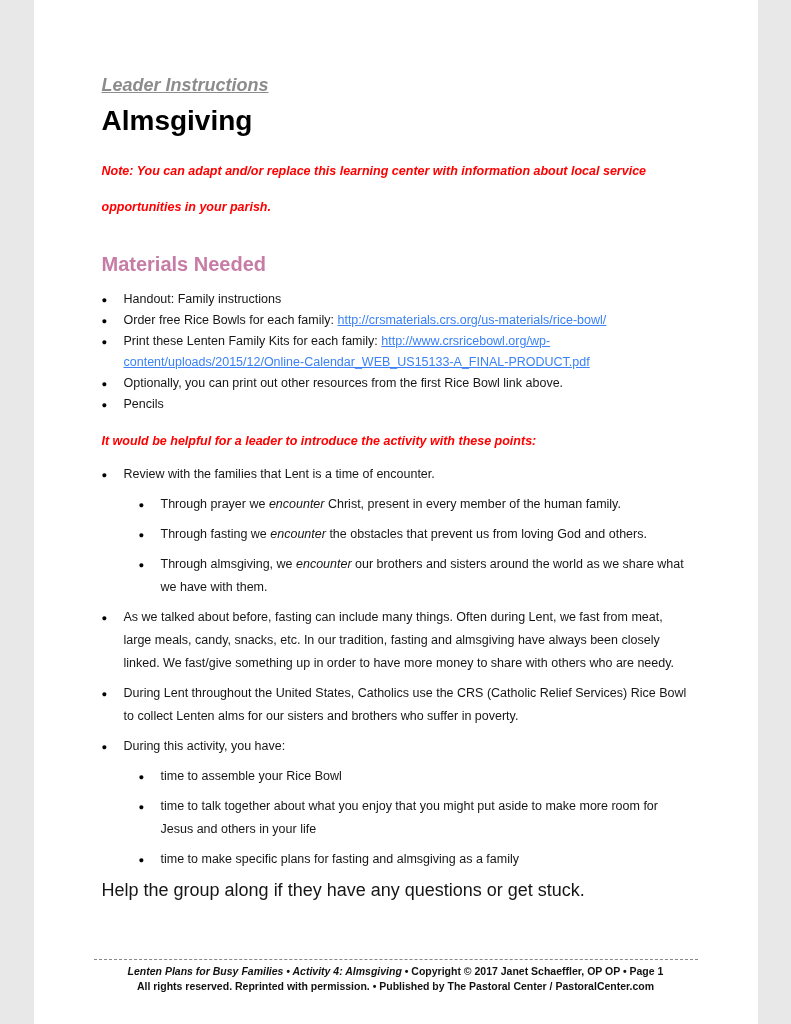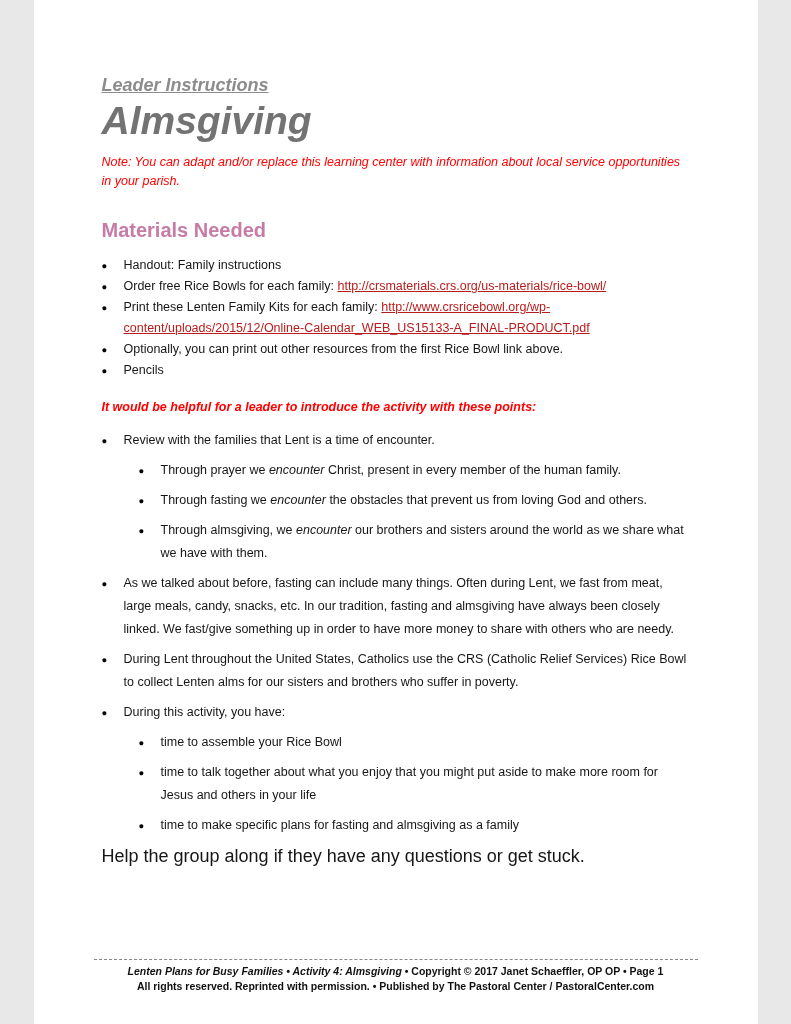--- a/index.html
+++ b/index.html
@@ -25,11 +25,10 @@
     display: inline-block;
   }
   .title {
-    font-size: 39px;
+    font-size: 28px;
     line-height: 38px;
     font-weight: bold;
-    font-style: italic;
-    color: #737373;
+    color: #000000;
     margin-top: 6px;
   }
   .note {

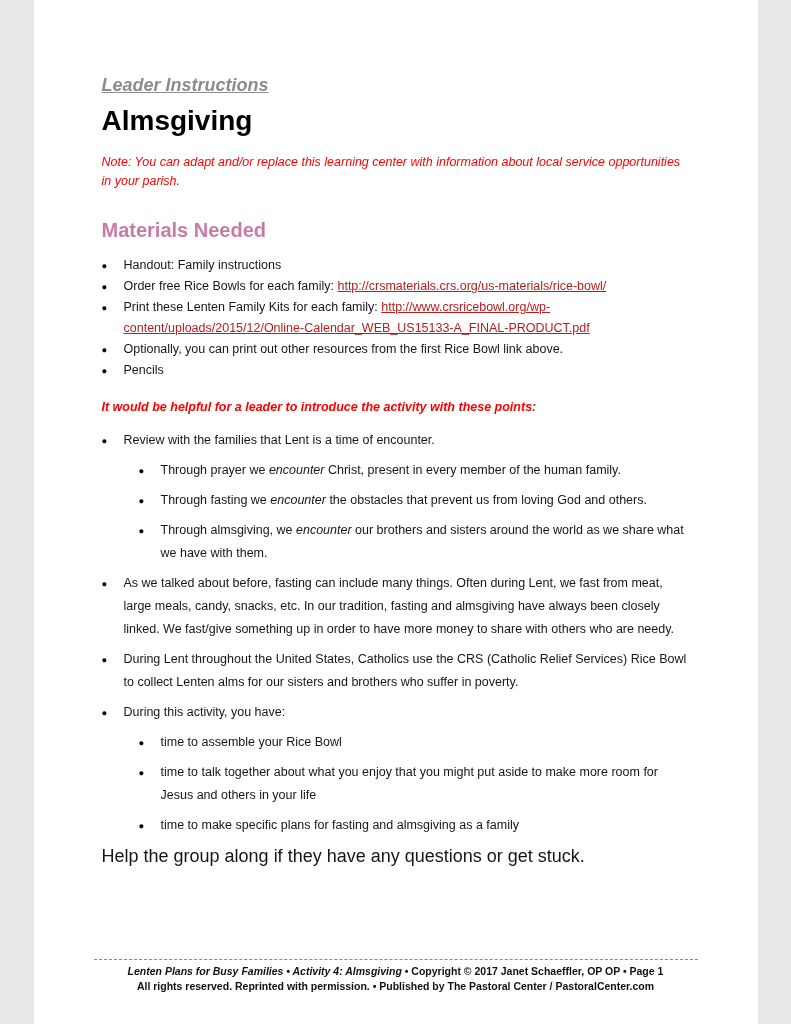--- a/index.html
+++ b/index.html
@@ -34,10 +34,10 @@
   .note {
     margin-top: 13px;
     color: #ff0000;
-    font-weight: normal;
+    font-weight: bold;
     font-style: italic;
     font-size: 12.5px;
-    line-height: 19px;
+    line-height: 36px;
   }
   .section-heading {
     color: #c67ca5;

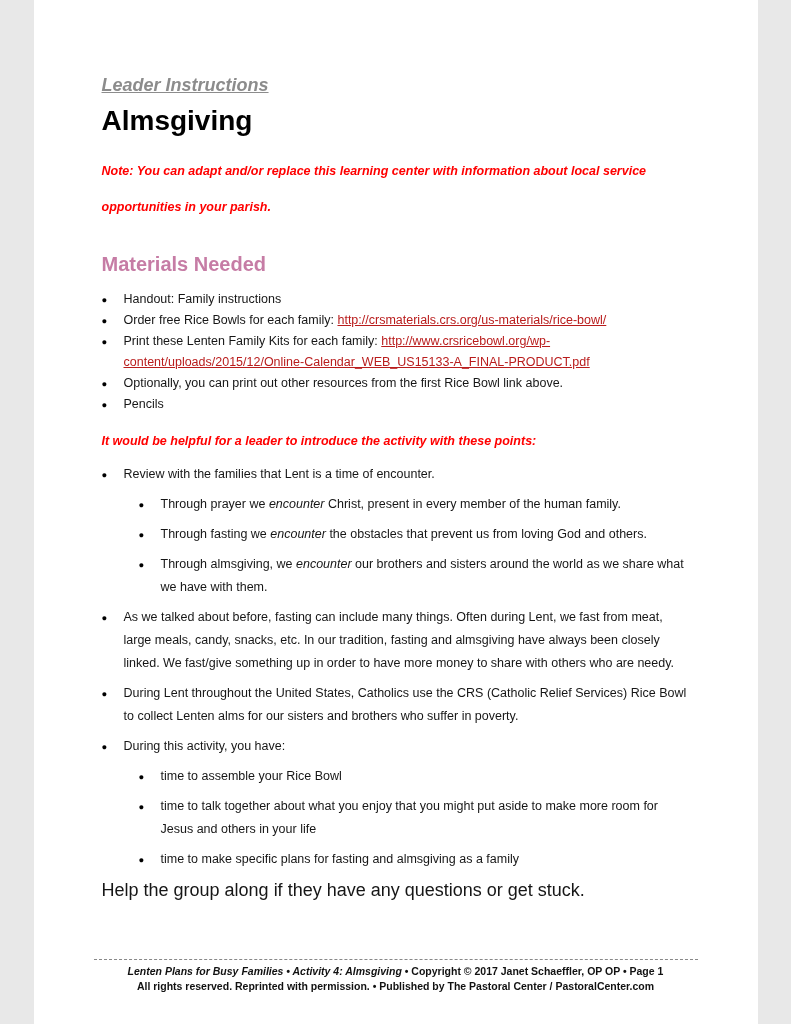--- a/index.html
+++ b/index.html
@@ -84,7 +84,7 @@
     line-height: 23px;
   }
   a.link {
-    color: #b91c1c;
+    color: #3b82f6;
     text-decoration: underline;
     word-break: break-word;
   }

